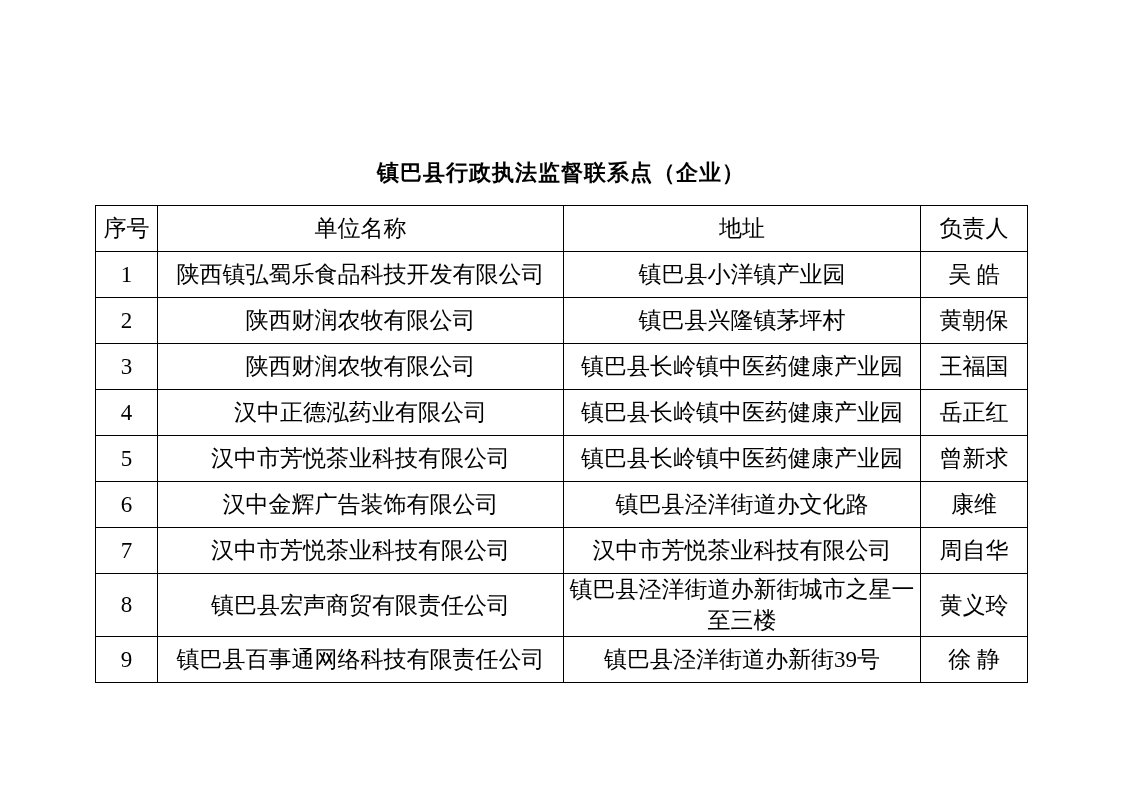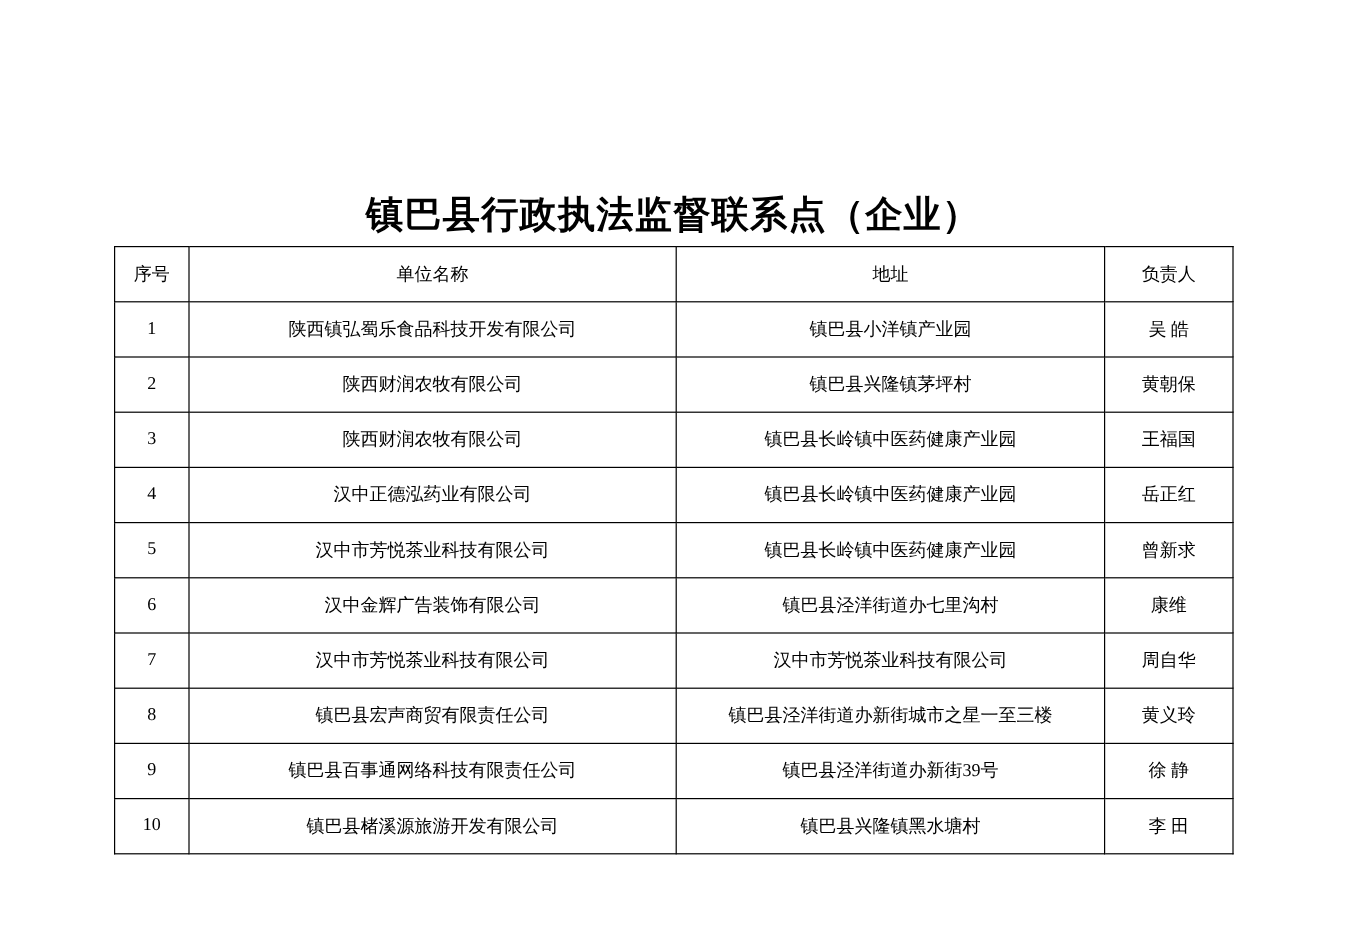--- a/index.html
+++ b/index.html
@@ -26,7 +26,7 @@
     left: 0;
     width: 1122px;
     text-align: center;
-    font-size: 31px;
+    font-size: 22px;
     font-weight: bold;
     letter-spacing: 1px;
     font-family: "Liberation Sans", "DejaVu Sans", sans-serif;

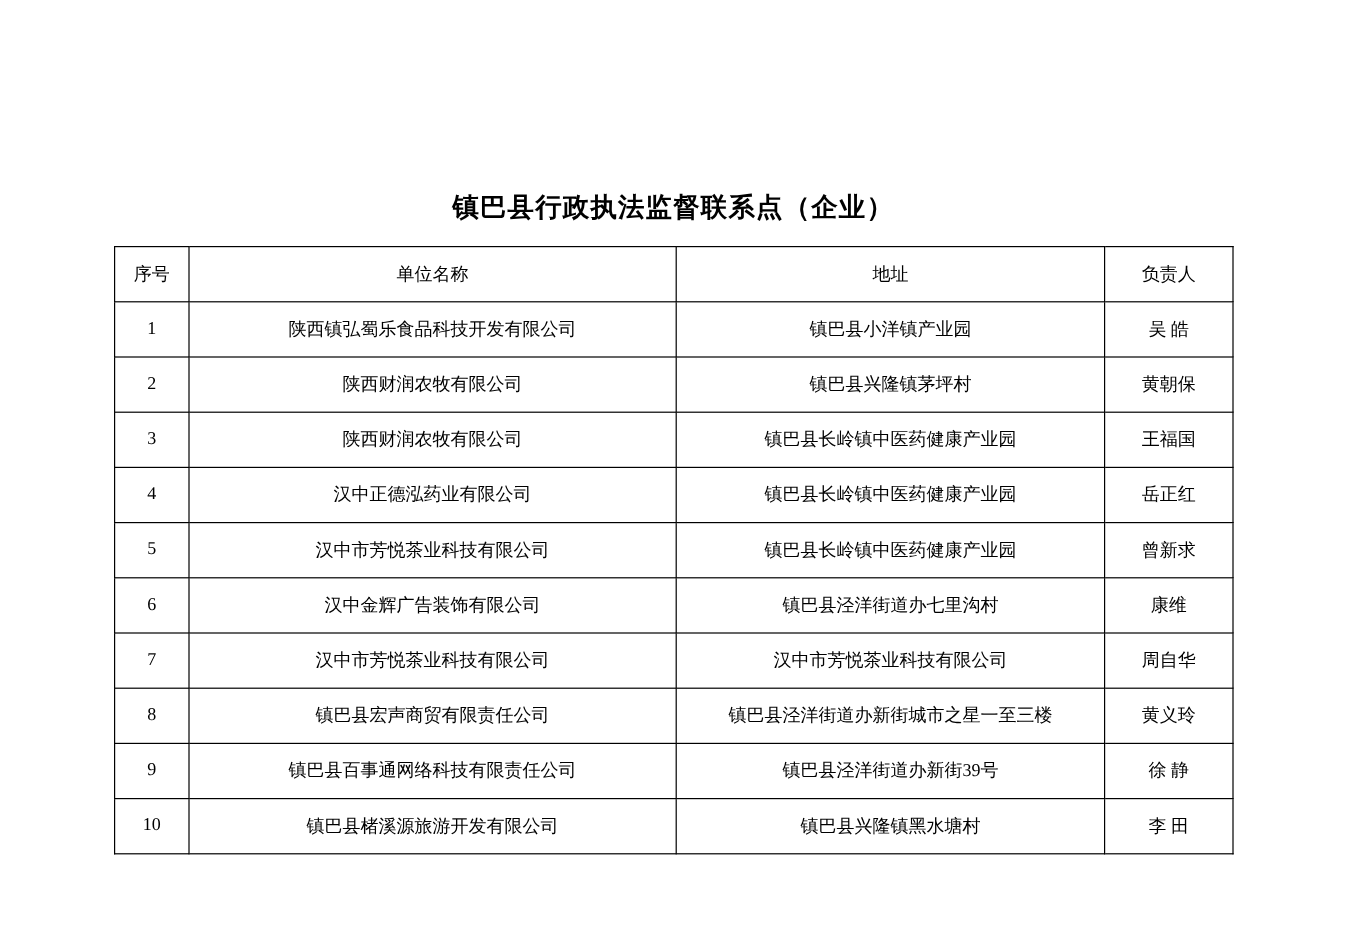--- a/index.html
+++ b/index.html
@@ -48,7 +48,7 @@
     height: 45px;
     text-align: center;
     vertical-align: middle;
-    font-size: 15px;
+    font-size: 23px;
     font-weight: normal;
     padding: 0 4px;
     font-family: "Liberation Serif", "DejaVu Serif", serif;

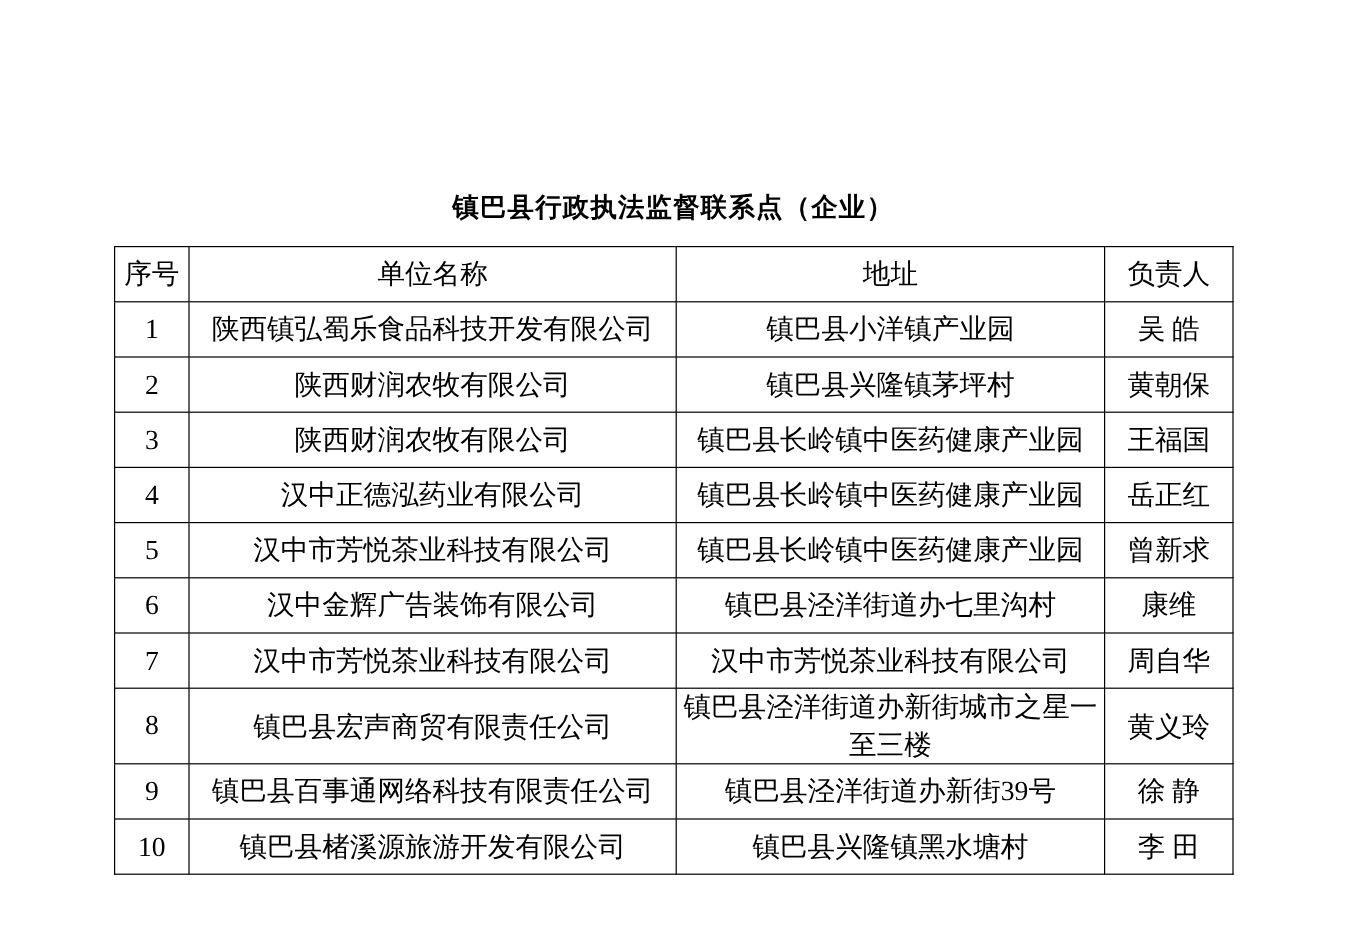--- a/index.html
+++ b/index.html
@@ -118,7 +118,7 @@
         <tr>
           <td>6</td>
           <td>汉中金辉广告装饰有限公司</td>
-          <td>镇巴县泾洋街道办七里沟村</td>
+          <td>镇巴县泾洋街道办文化路</td>
           <td>康维</td>
         </tr>
         <tr>

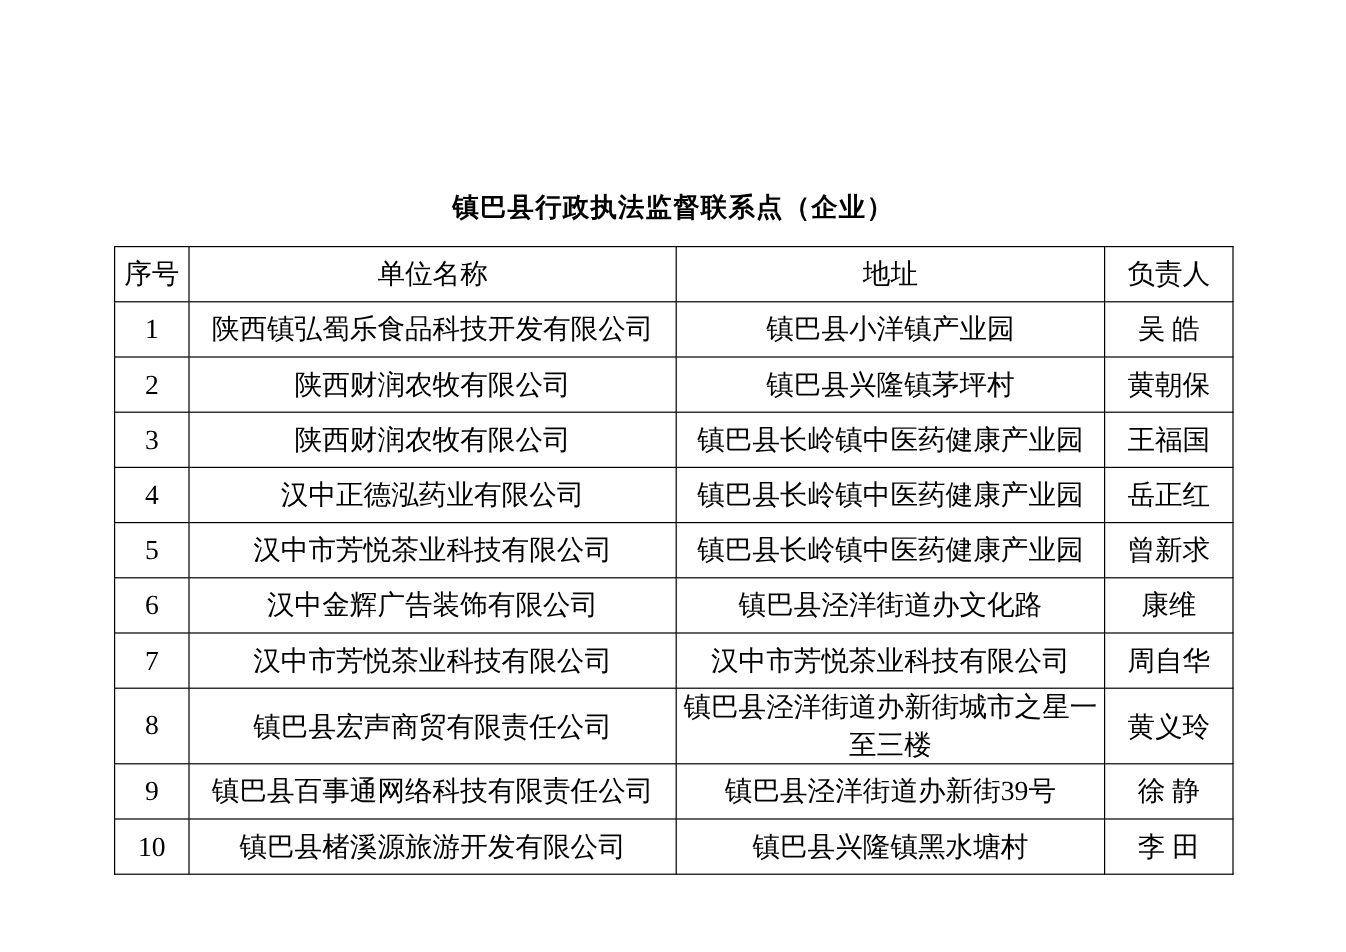--- a/index.html
+++ b/index.html
@@ -139,12 +139,6 @@
           <td>镇巴县泾洋街道办新街39号</td>
           <td>徐 静</td>
         </tr>
-        <tr>
-          <td>10</td>
-          <td>镇巴县楮溪源旅游开发有限公司</td>
-          <td>镇巴县兴隆镇黑水塘村</td>
-          <td>李 田</td>
-        </tr>
       </tbody>
     </table>
   </div>

